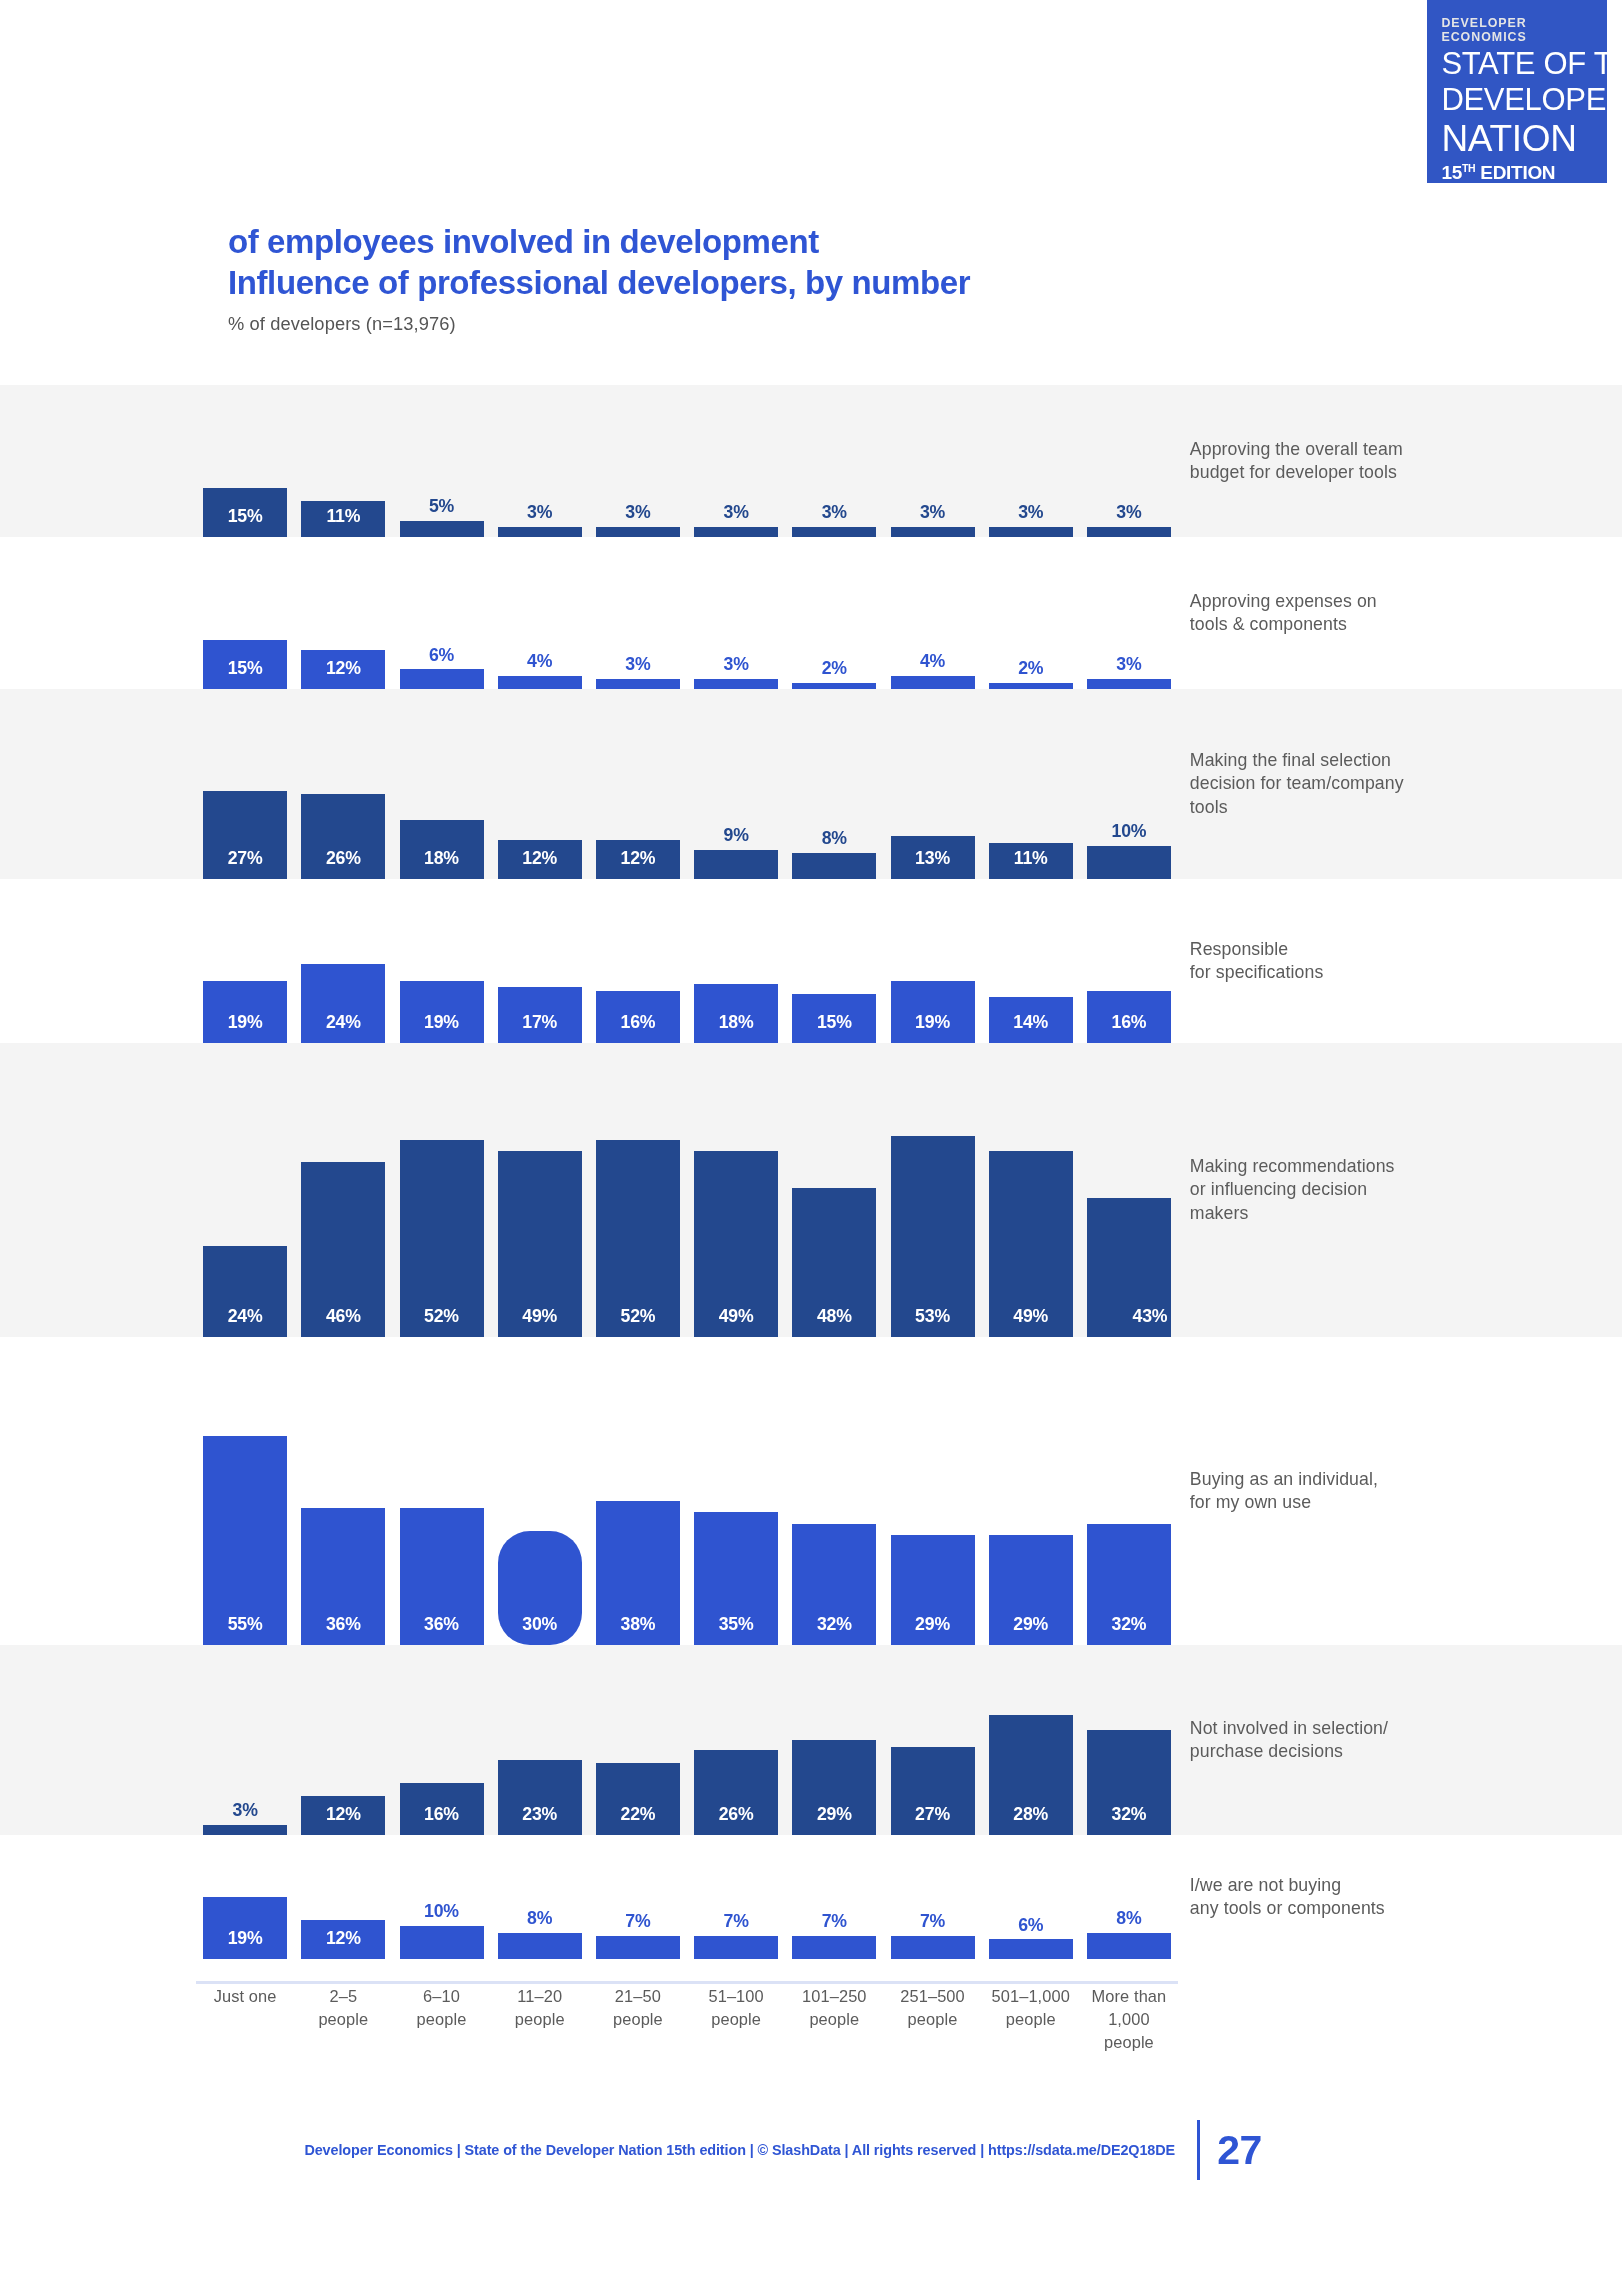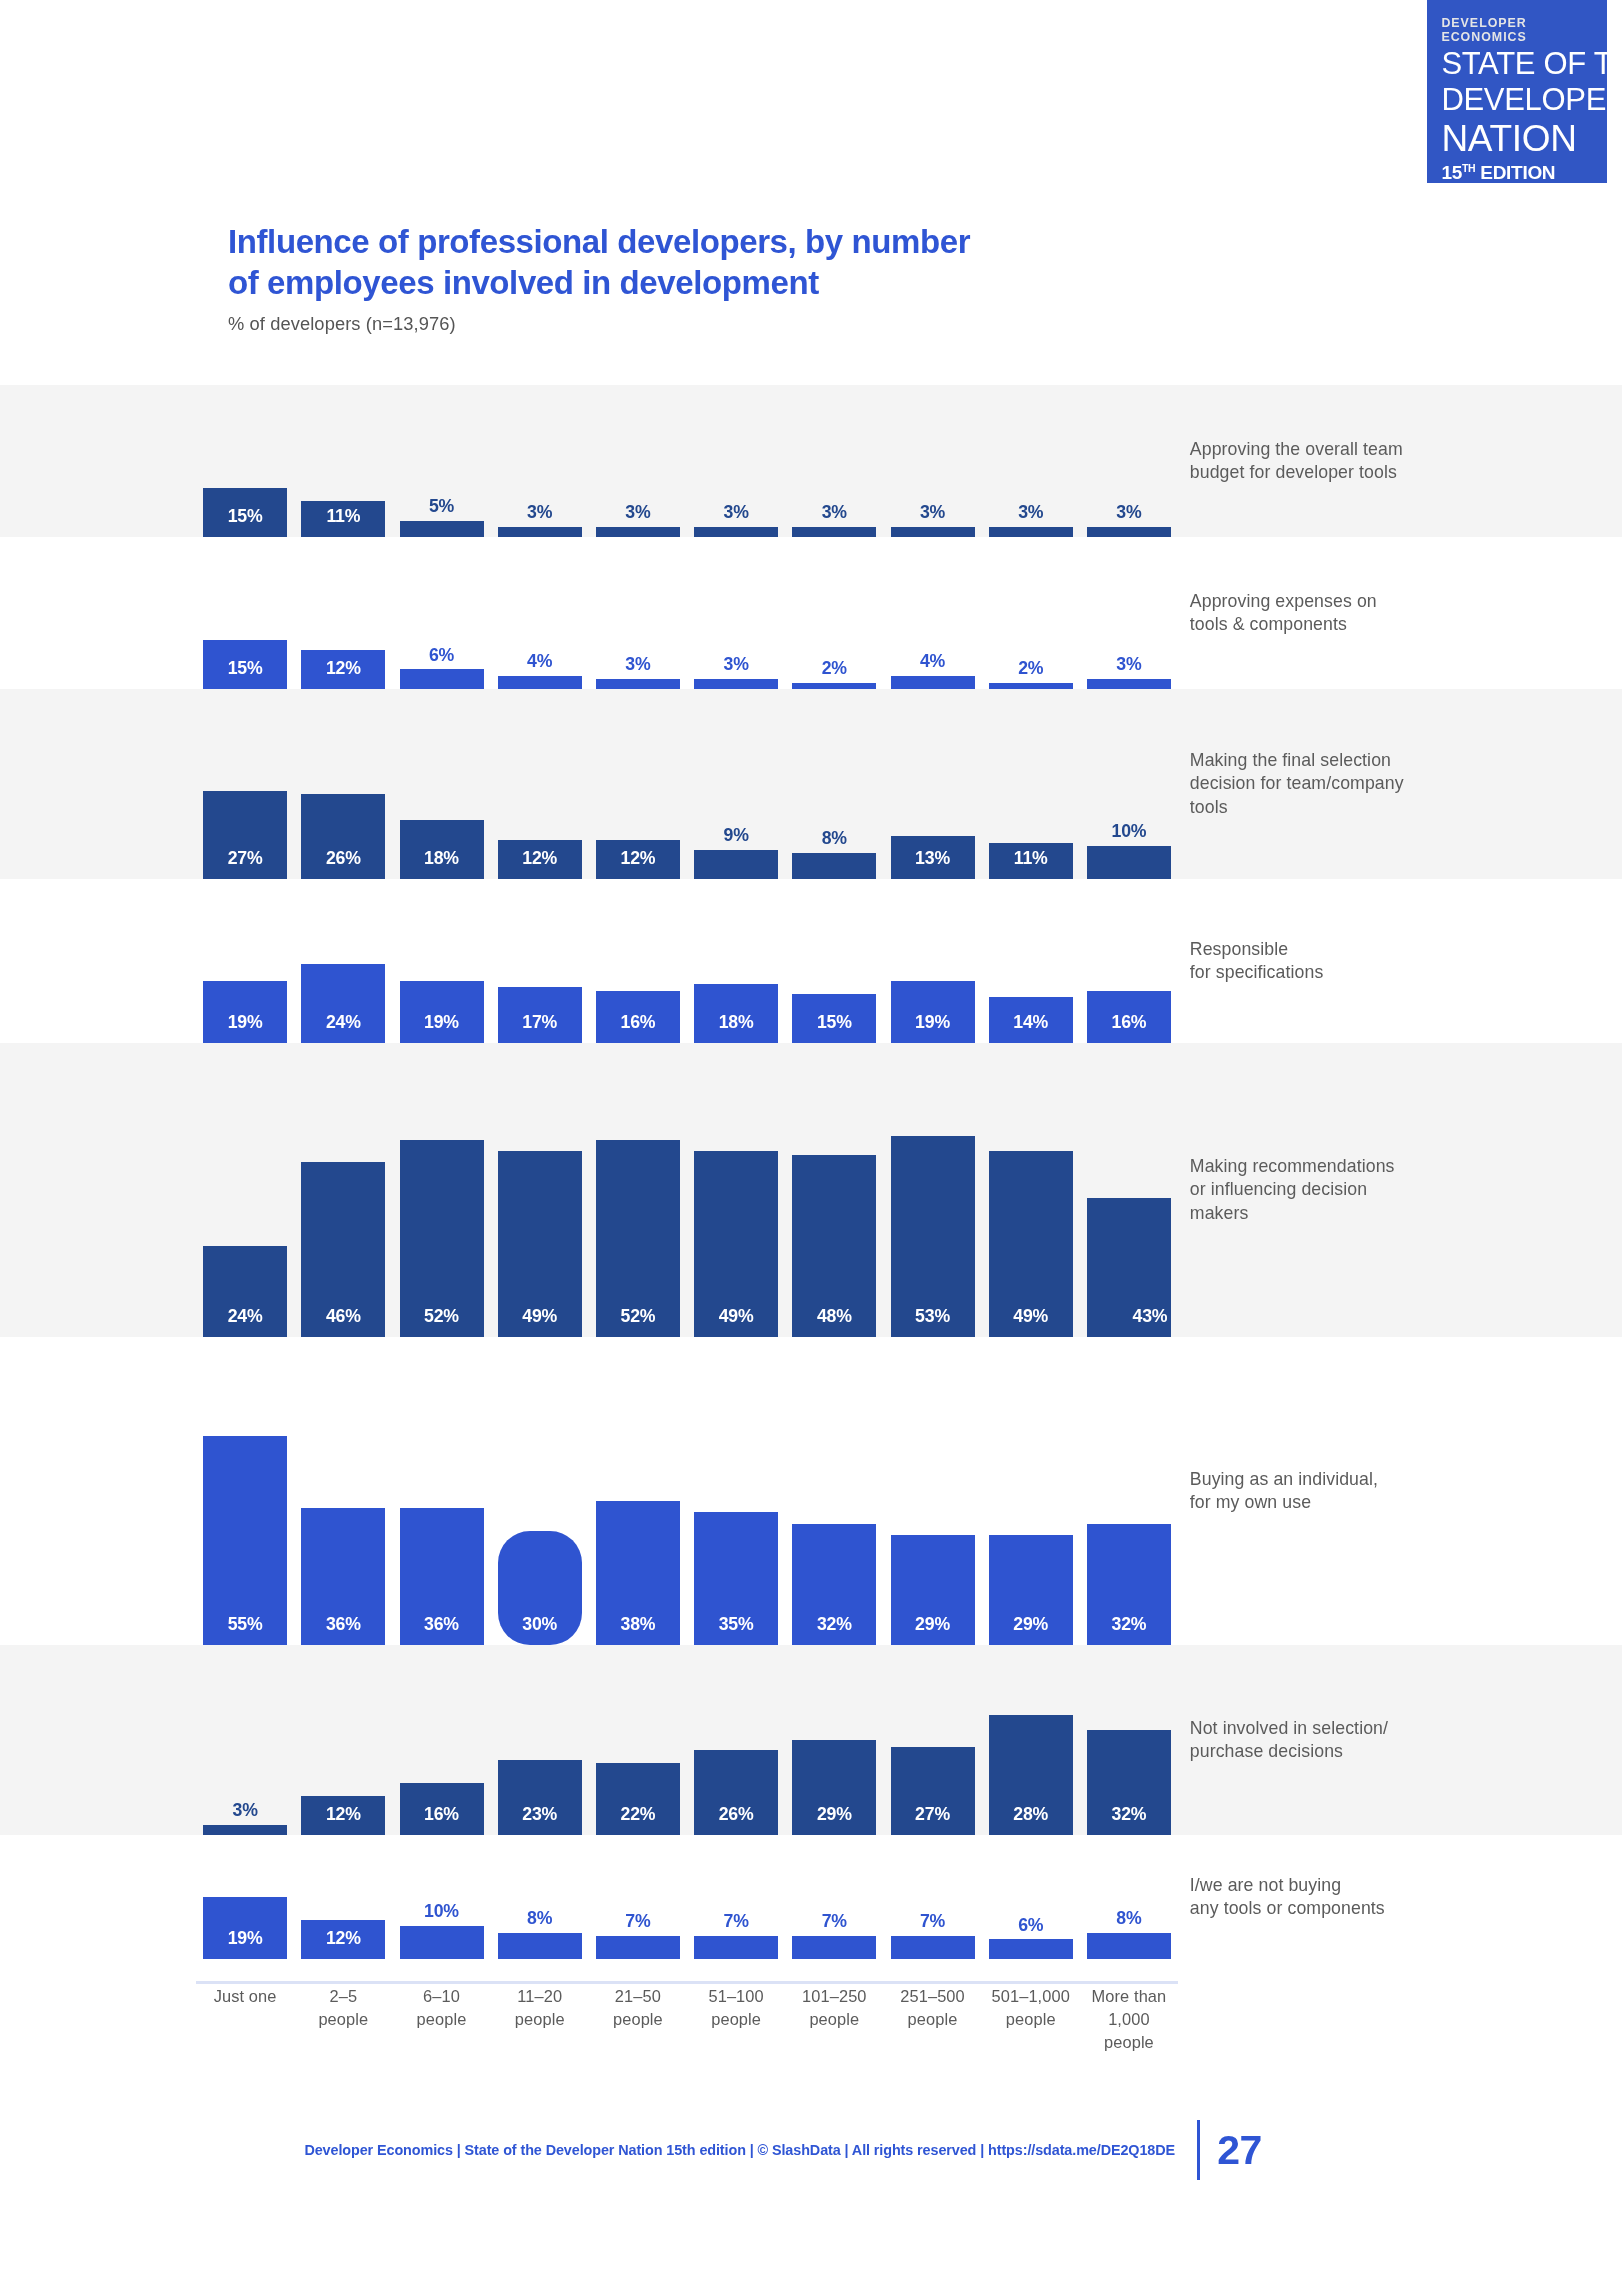--- a/index.html
+++ b/index.html
@@ -168,8 +168,8 @@
 
   <div class="header">
     <div class="title">
+      <div>of employees involved in development</div>
       <div>Influence of professional developers, by number</div>
-      <div>of employees involved in development</div>
     </div>
     <div class="subtitle">% of developers (n=13,976)</div>
   </div>

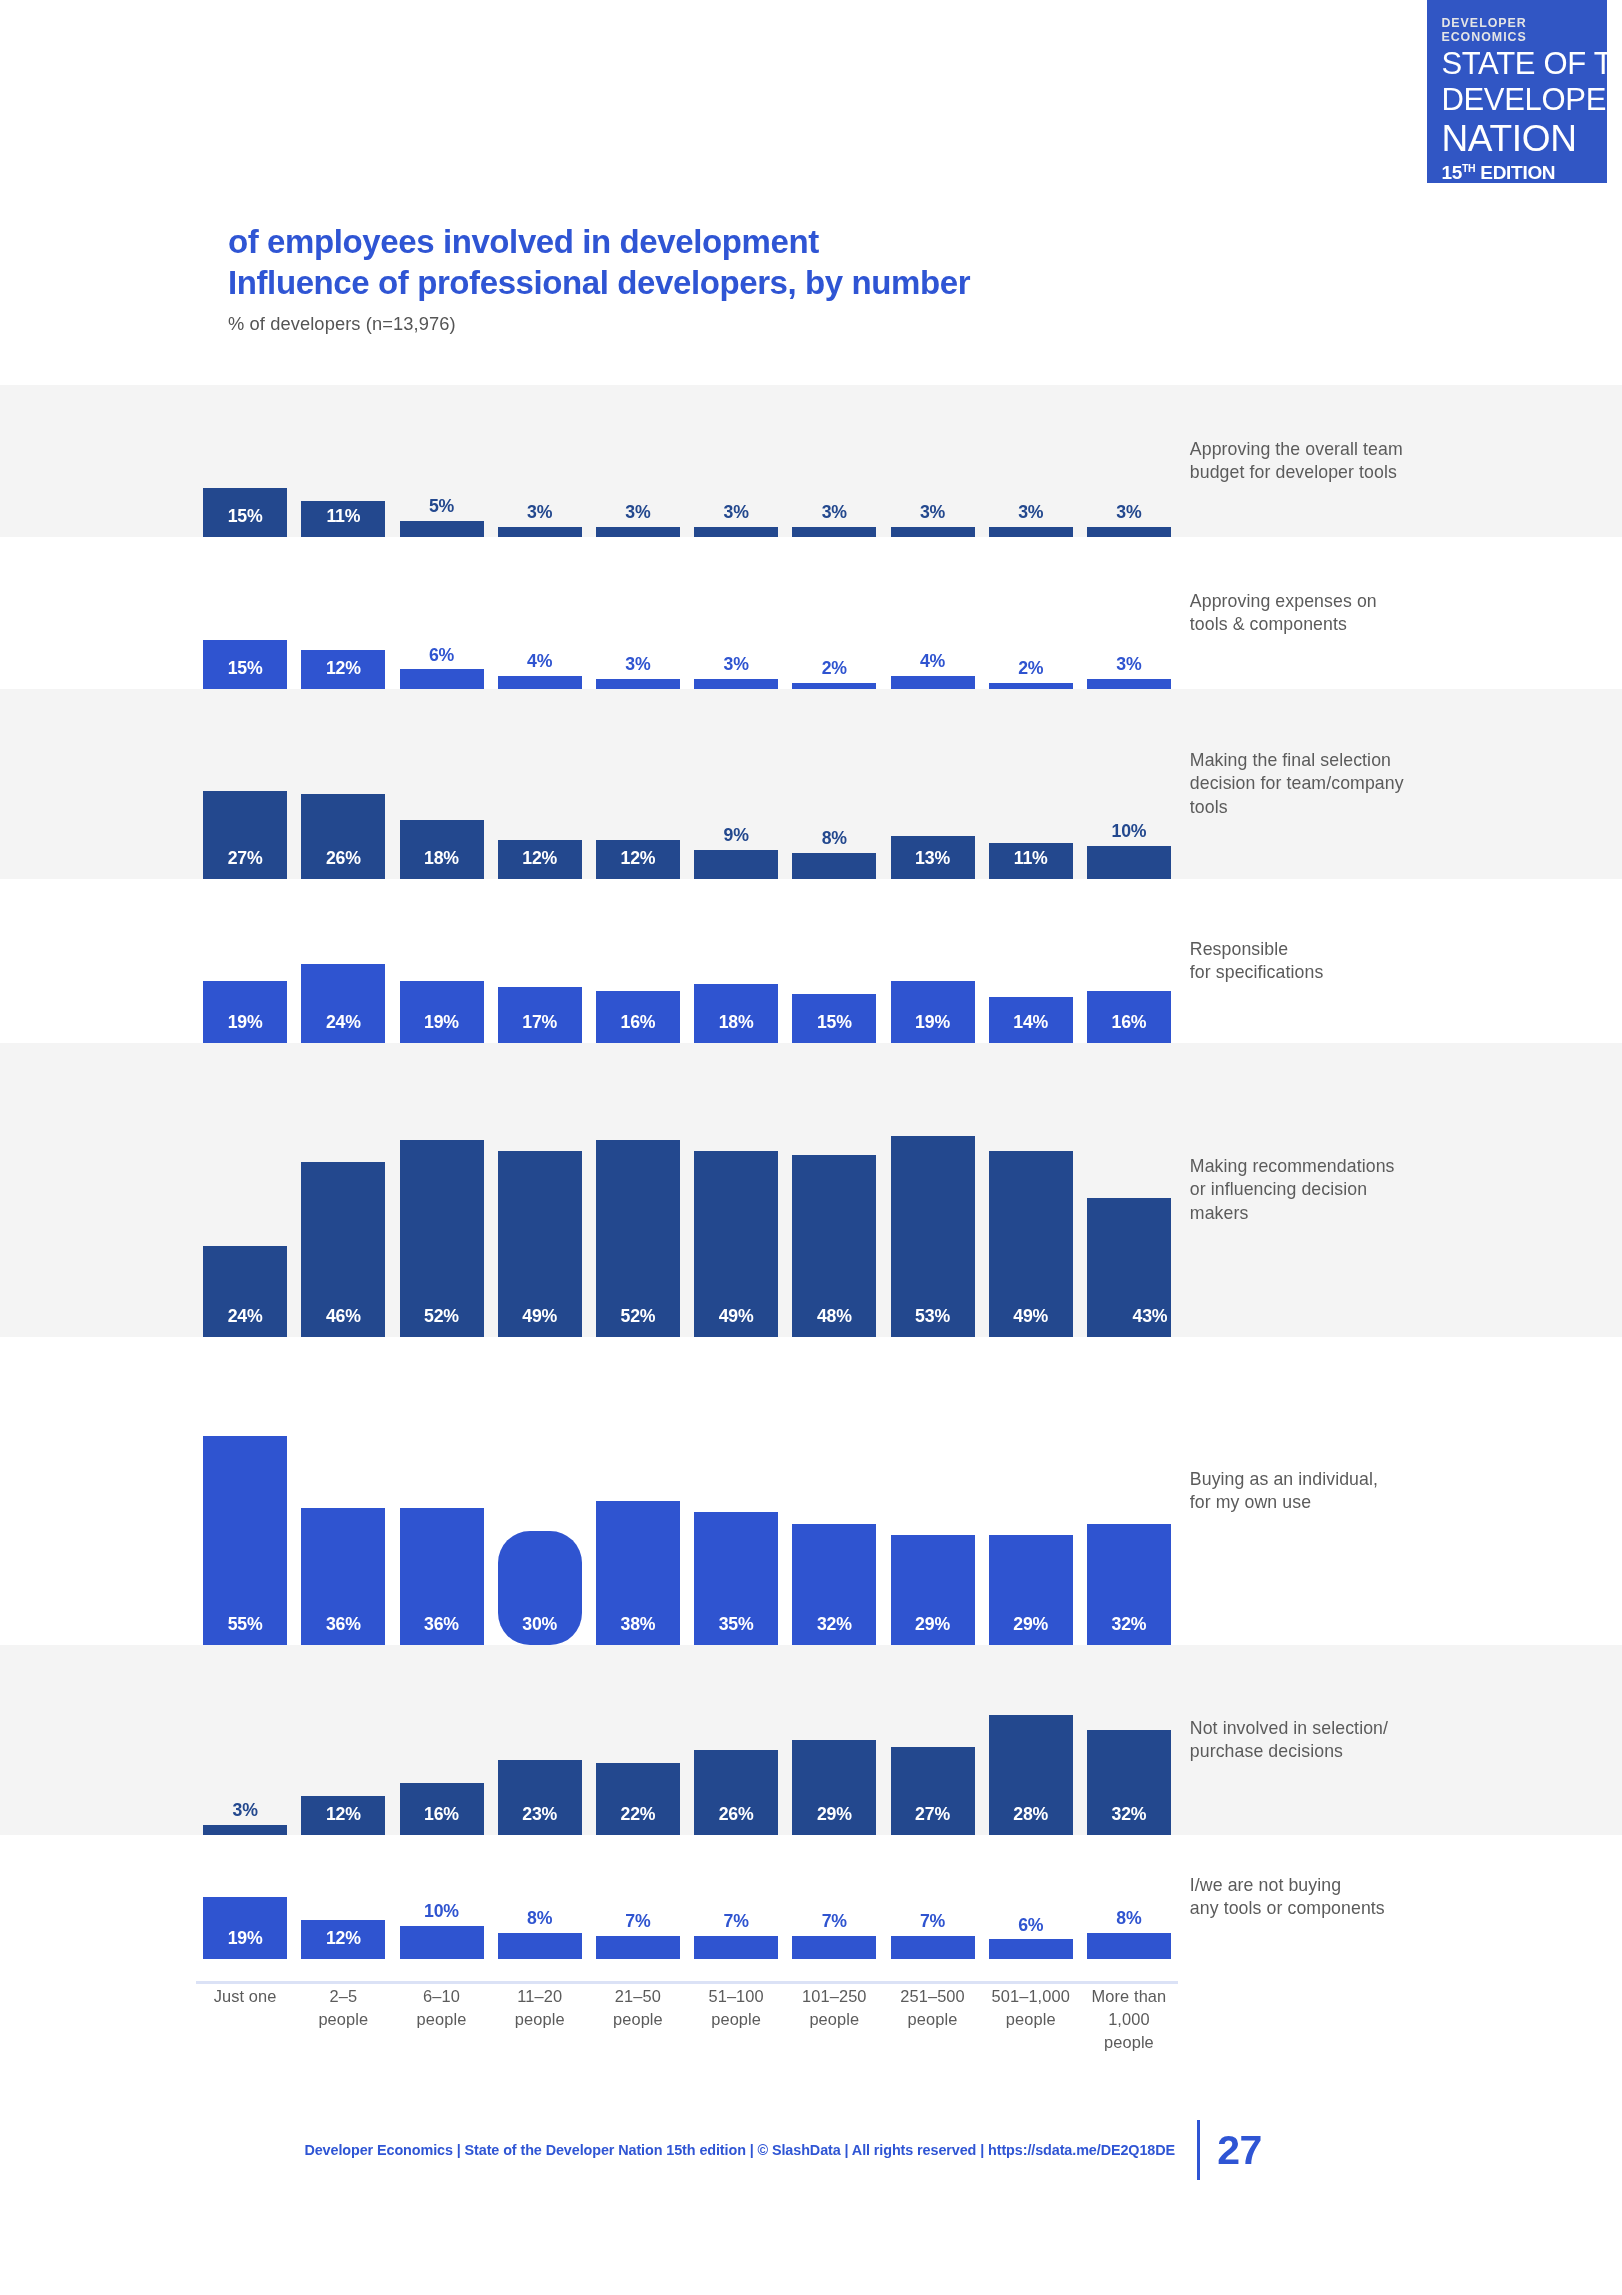--- a/index.html
+++ b/index.html
@@ -458,7 +458,7 @@
               </div>
             </div>
             <div class="barcell">
-              <div class="bar dark" title="101–250 people: 48%" style="height: 182px;">
+              <div class="bar dark" title="101–250 people: 48%" style="height: 149px;">
                 <div class="vlabel">48%</div>
               </div>
             </div>

